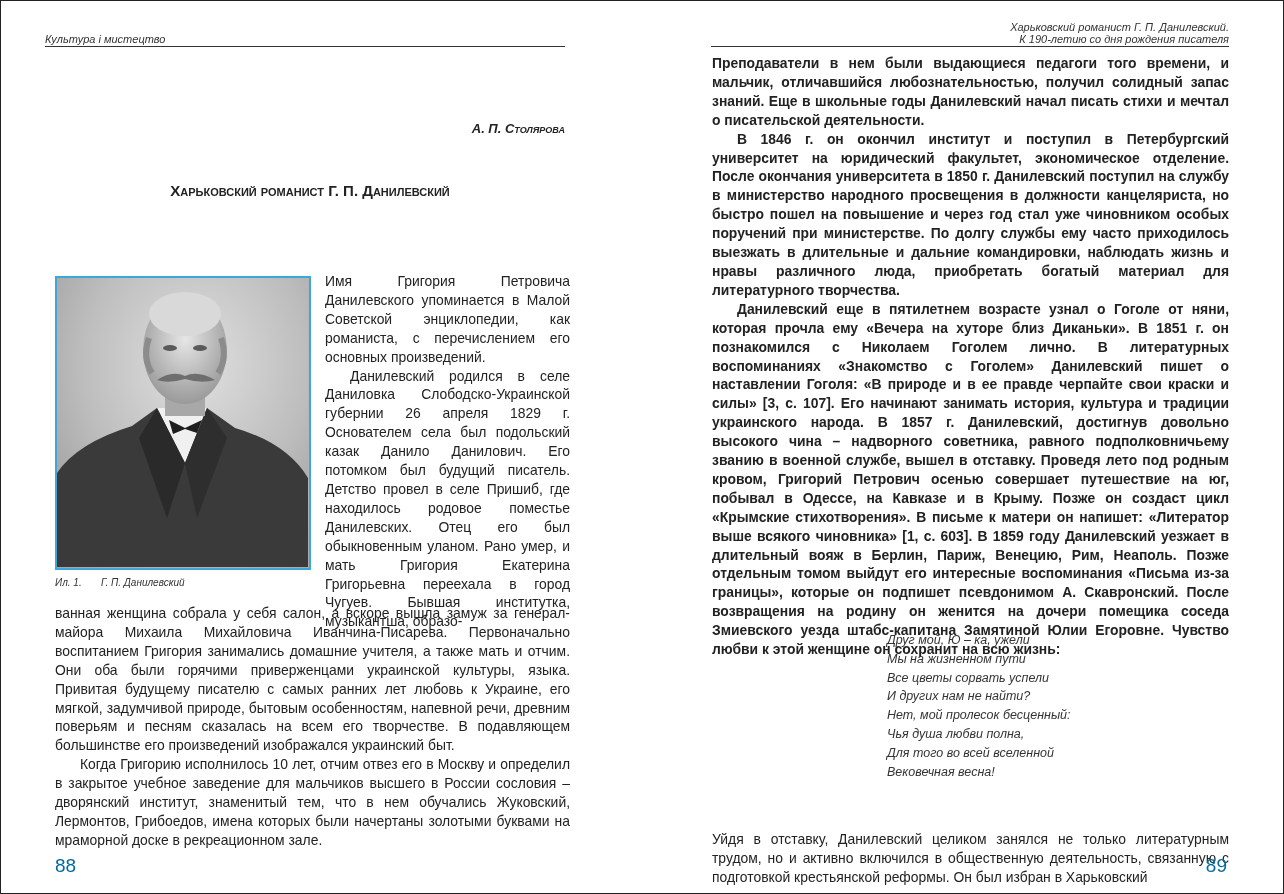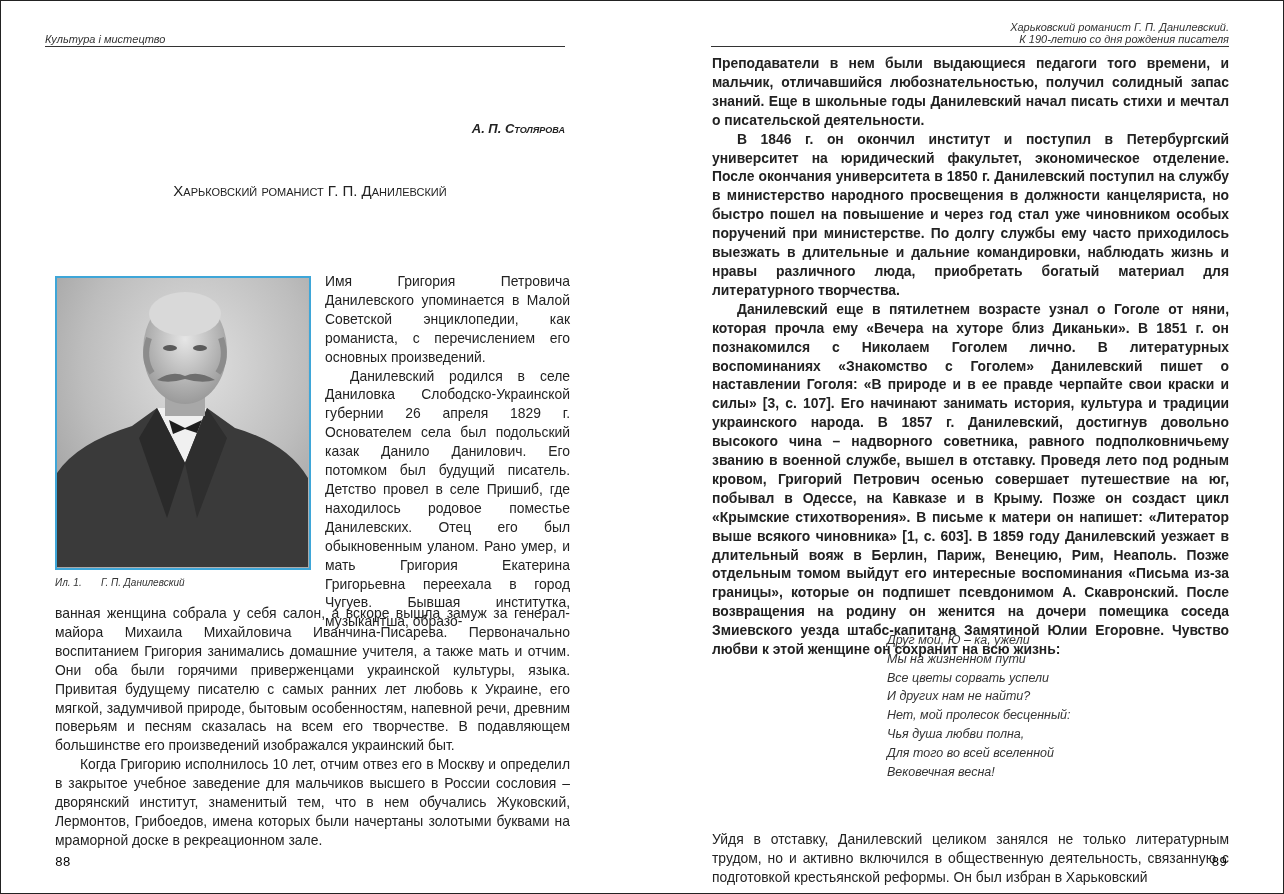--- a/index.html
+++ b/index.html
@@ -21,7 +21,7 @@
   .rule-right { left: 69px; top: 46px; width: 518px; }
 
   .author { position: absolute; right: 77px; top: 121px; font-weight: bold; font-style: italic; font-size: 13px; font-variant: small-caps; }
-  .title { position: absolute; left: 0; width: 620px; text-align: center; top: 182px; font-weight: normal; font-size: 15px; font-variant: small-caps; color: #222; }
+  .title { position: absolute; left: 0; width: 620px; text-align: center; top: 182px; font-weight: bold; font-size: 15px; font-variant: small-caps; color: #222; }
   .subtitle { position: absolute; left: 0; width: 620px; text-align: center; top: 217px; font-size: 14.5px; font-variant: small-caps; color: #222; }
 
   .portrait { position: absolute; left: 55px; top: 276px; width: 256px; height: 294px; border: 2.5px solid #3ea6d8; box-sizing: border-box; overflow: hidden;

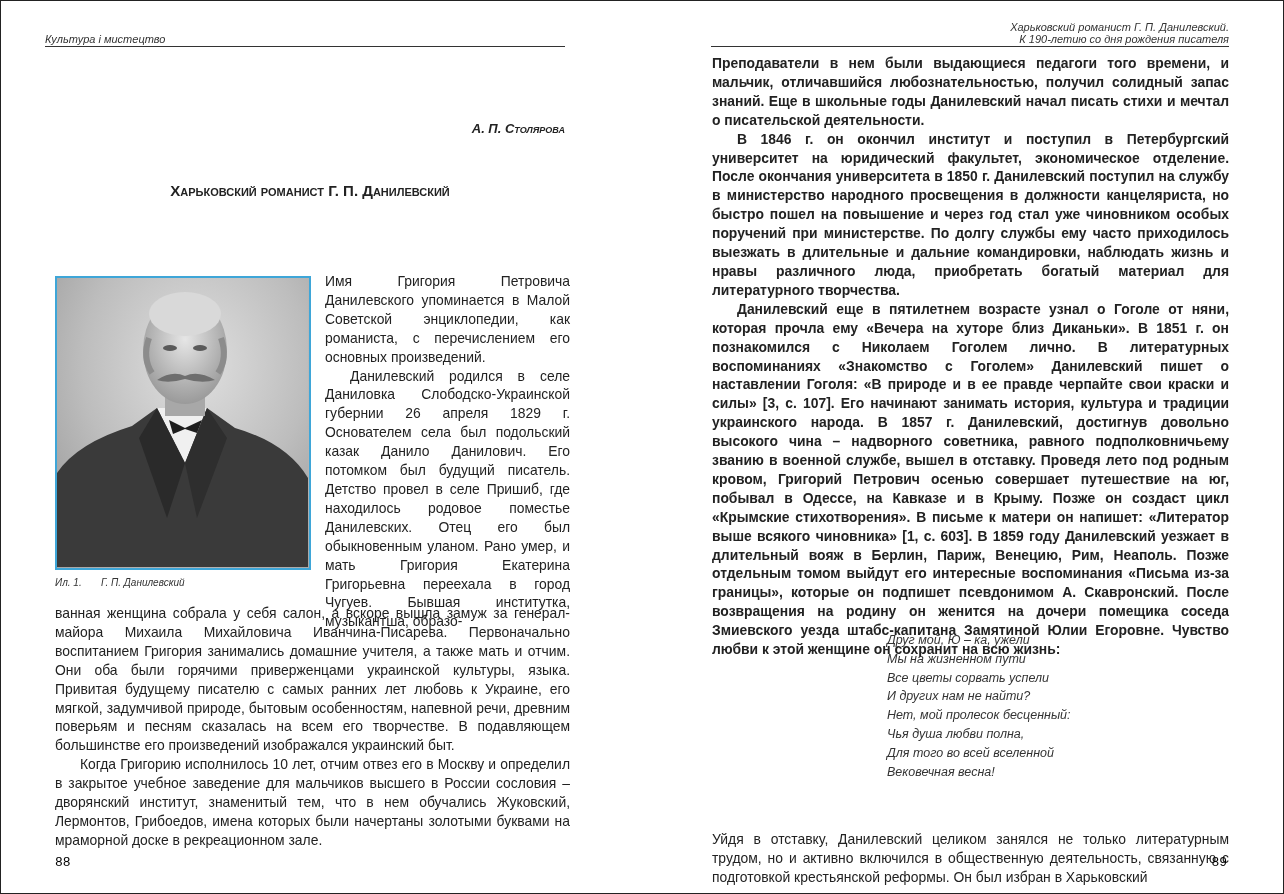--- a/index.html
+++ b/index.html
@@ -41,7 +41,7 @@
   .poem-line { white-space: nowrap; margin-left: 10px; }
   .after-poem { position: absolute; left: 70px; top: 792px; width: 517px; margin-top: 38px; }
 
-  .page-num { position: absolute; font-size: 13px; color: #000000; top: 855px; font-family: Liberation Mono, monospace; }
+  .page-num { position: absolute; font-size: 19px; color: #0369a1; top: 855px; }
   .pn-left { left: 55px; }
   .pn-right { right: 57px; }
 </style>

